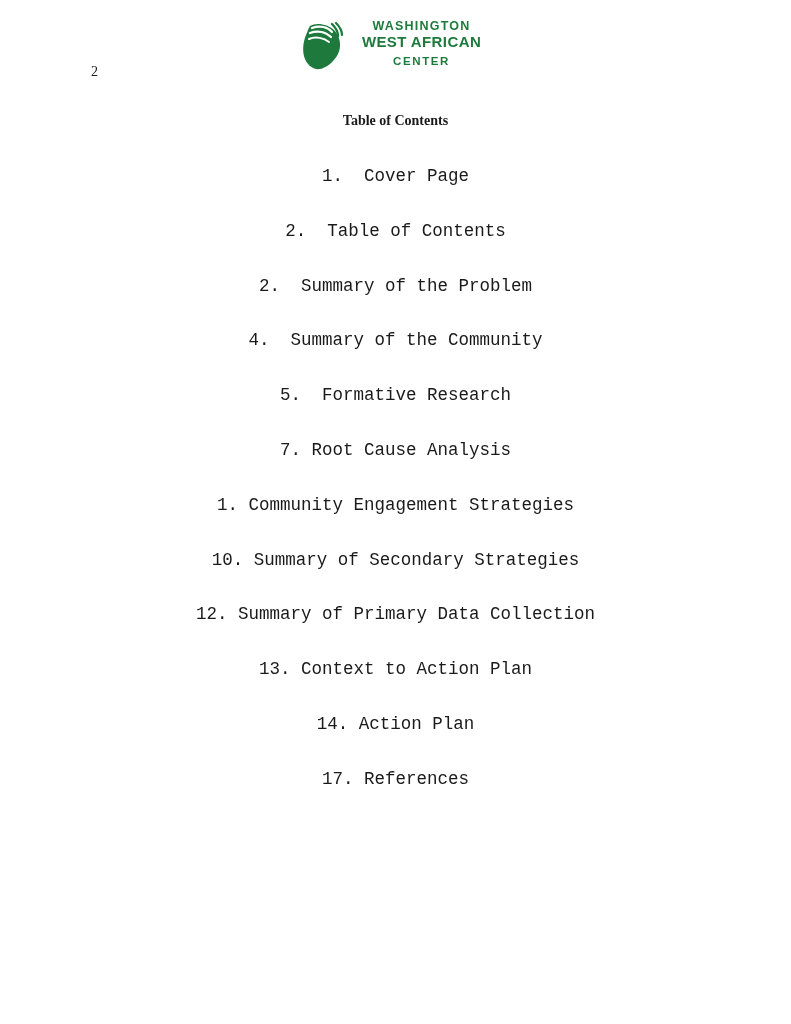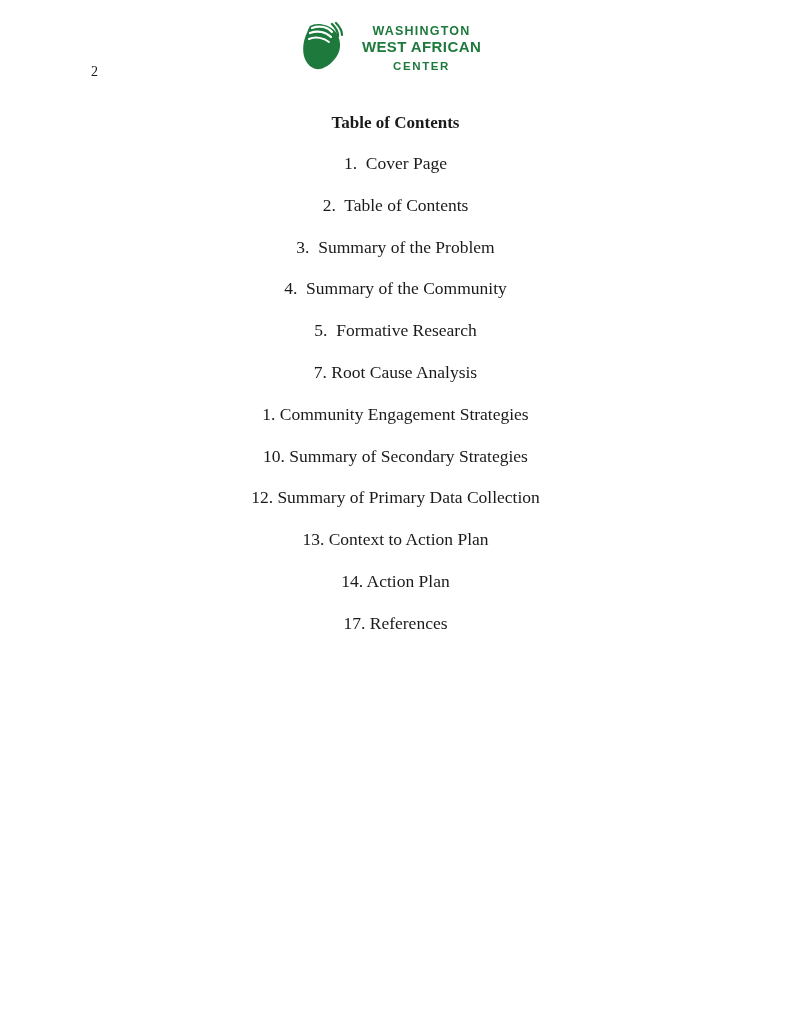--- a/index.html
+++ b/index.html
@@ -35,7 +35,7 @@
   }
   .logo-inner {
     display: flex;
-    align-items: flex-end;
+    align-items: flex-start;
     gap: 16px;
     transform: translateX(-6px);
   }

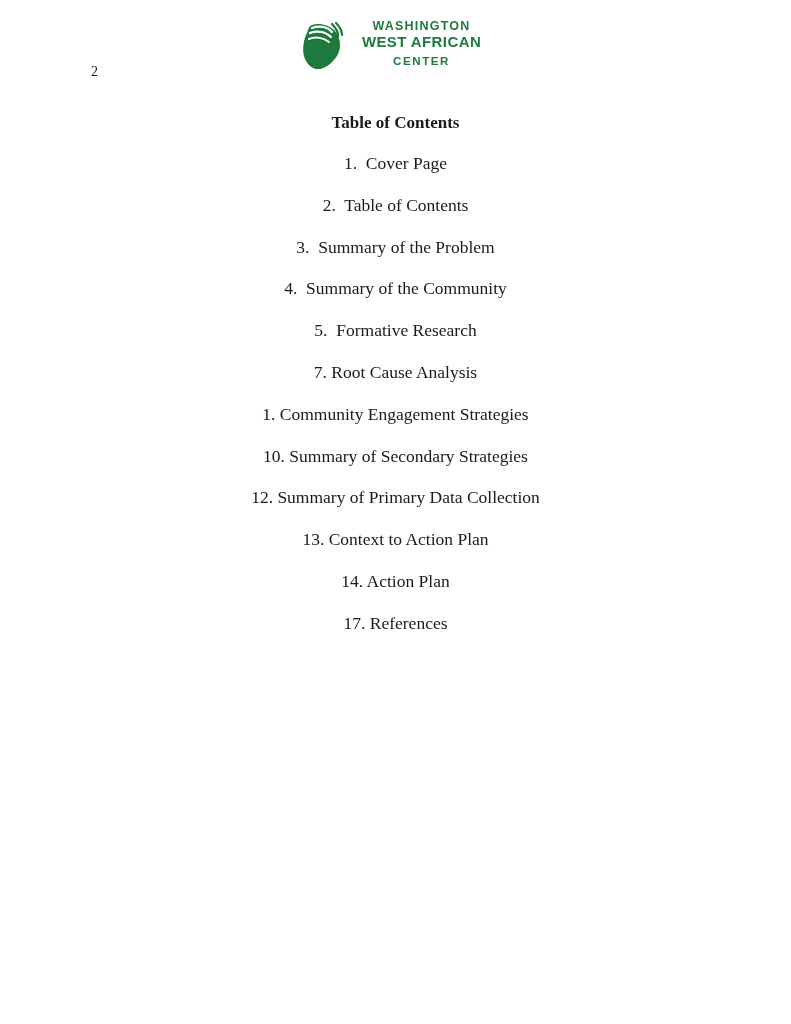--- a/index.html
+++ b/index.html
@@ -73,7 +73,7 @@
     right: 0;
     top: 113px;
     text-align: center;
-    font-size: 17px;
+    font-size: 14px;
     font-weight: bold;
     font-family: "Liberation Serif", serif;
   }

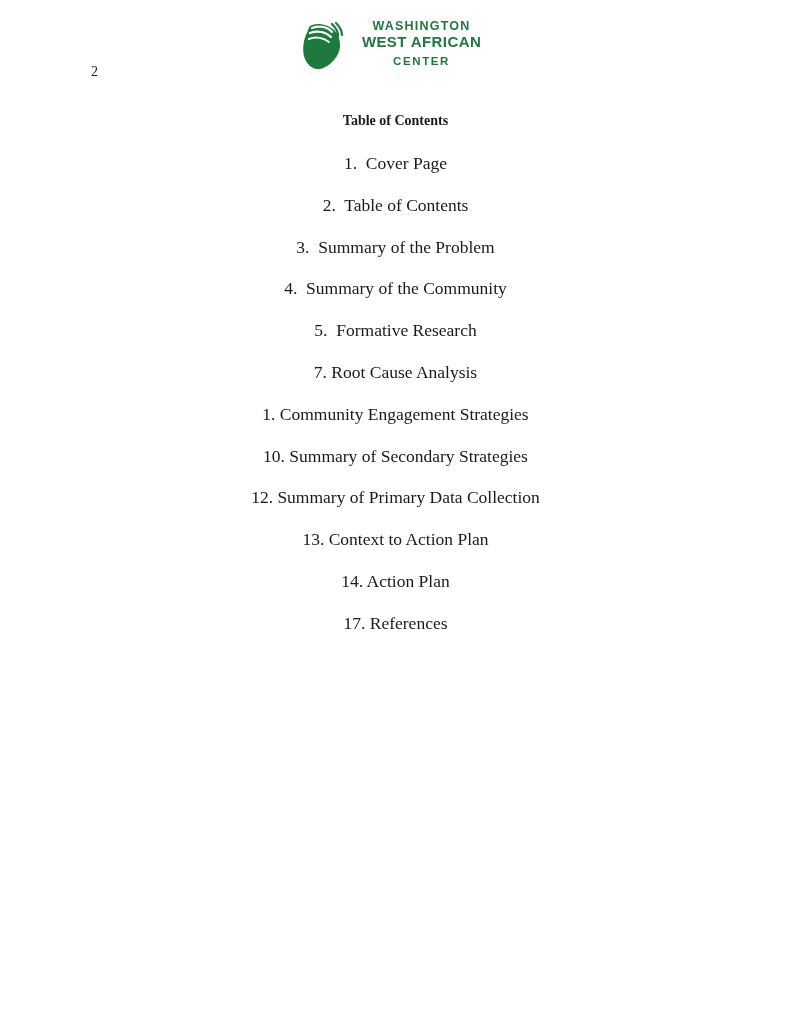--- a/index.html
+++ b/index.html
@@ -87,10 +87,10 @@
     text-align: center;
     font-size: 17.5px;
     line-height: 1;
-    margin: 0;
+    margin: 13px;
     padding: 0;
     height: 41.8px;
-    font-family: Liberation Serif, serif;
+    font-family: Liberation Mono, monospace;
     white-space: pre;
   }
 </style>

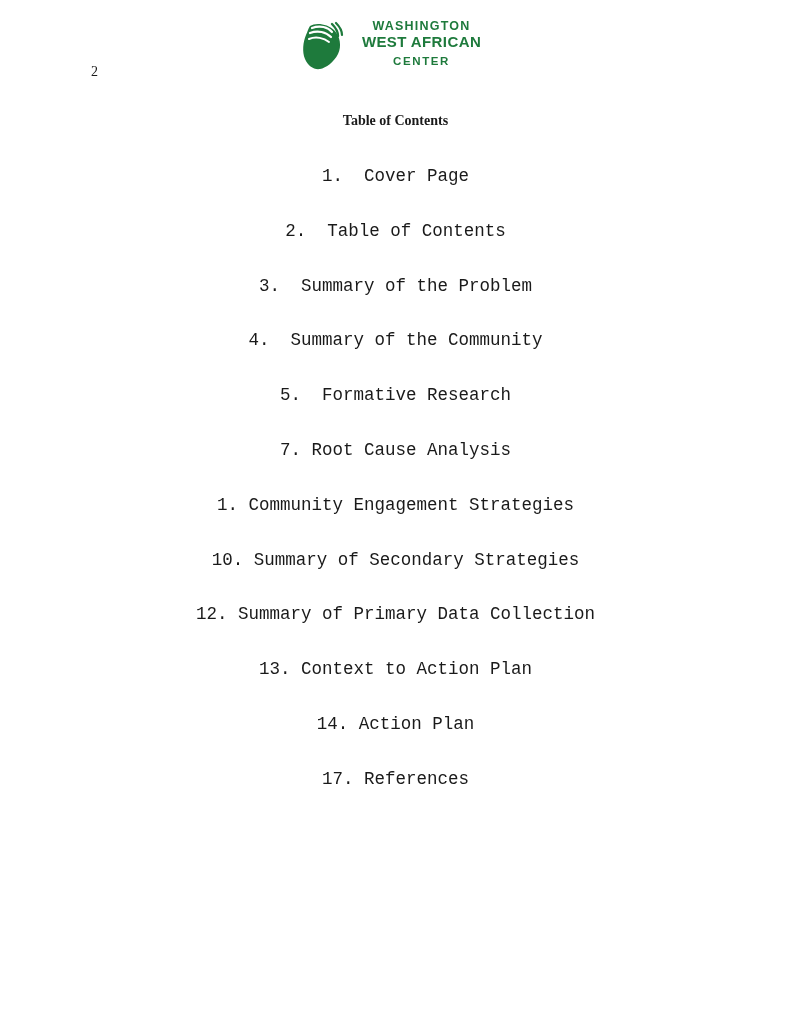--- a/index.html
+++ b/index.html
@@ -126,7 +126,7 @@
   <div class="toc">
     <div class="toc-item">1.  Cover Page</div>
     <div class="toc-item">2.  Table of Contents</div>
-    <div class="toc-item">3.  Summary of the Problem</div>
+    <div class="toc-item">2.  Summary of the Problem</div>
     <div class="toc-item">4.  Summary of the Community</div>
     <div class="toc-item">5.  Formative Research</div>
     <div class="toc-item">7. Root Cause Analysis</div>

